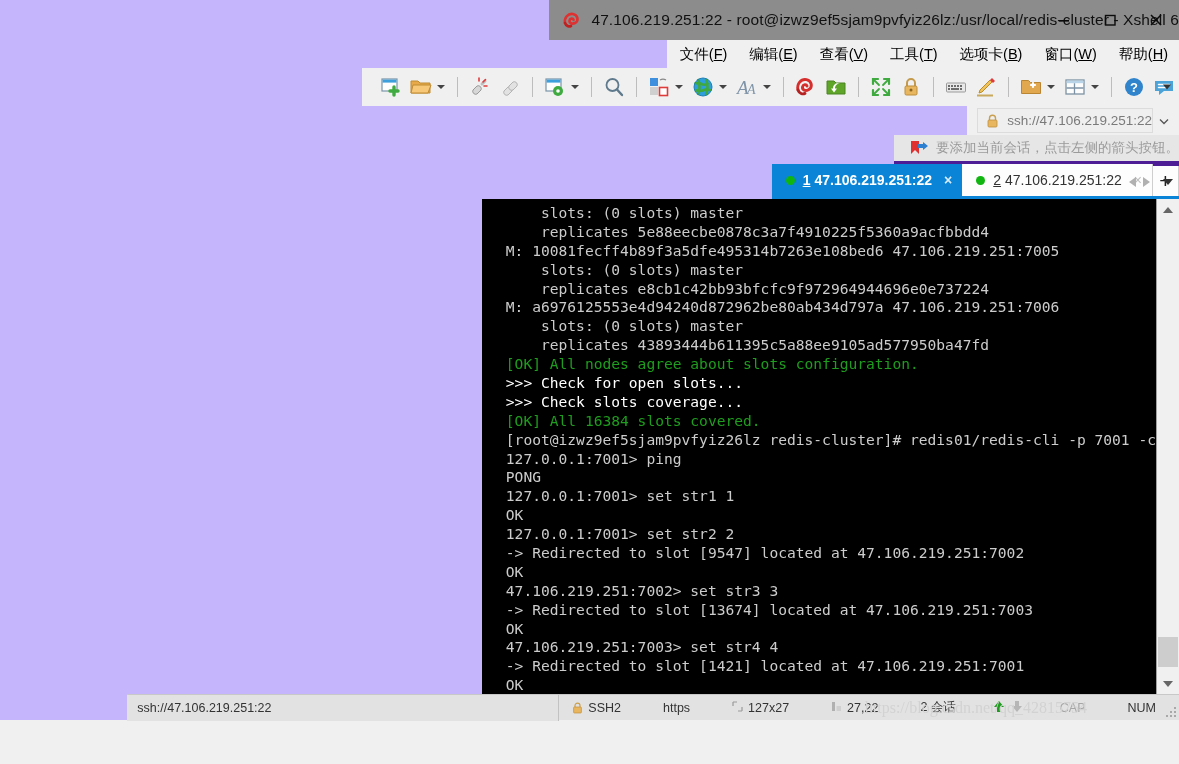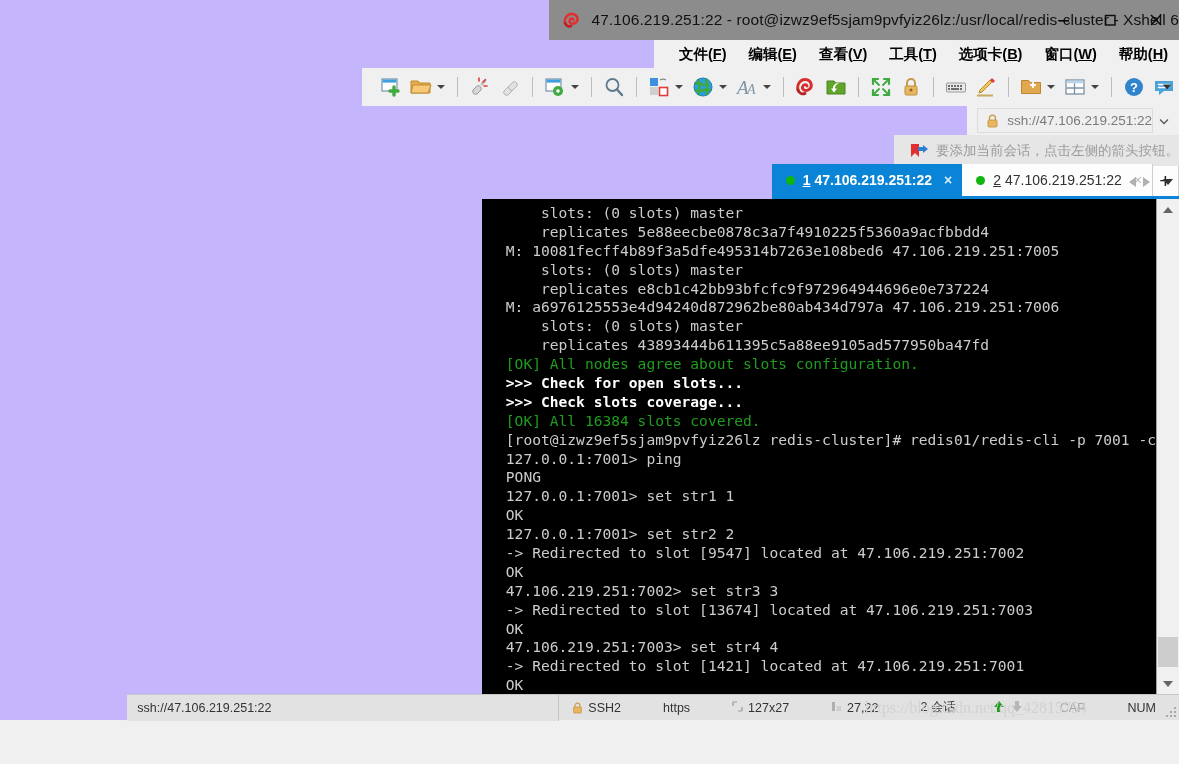--- a/index.html
+++ b/index.html
@@ -49,9 +49,8 @@
     height: 28px; min-height: 28px;
     background: #f0f0f0;
     display: flex; align-items: center;
-    padding-left: 14px;
+    padding-left: 2px;
     border-left: 0;
-    font-weight: bold;
   }
   .menuitem {
     font-size: 14.5px; color: #000;

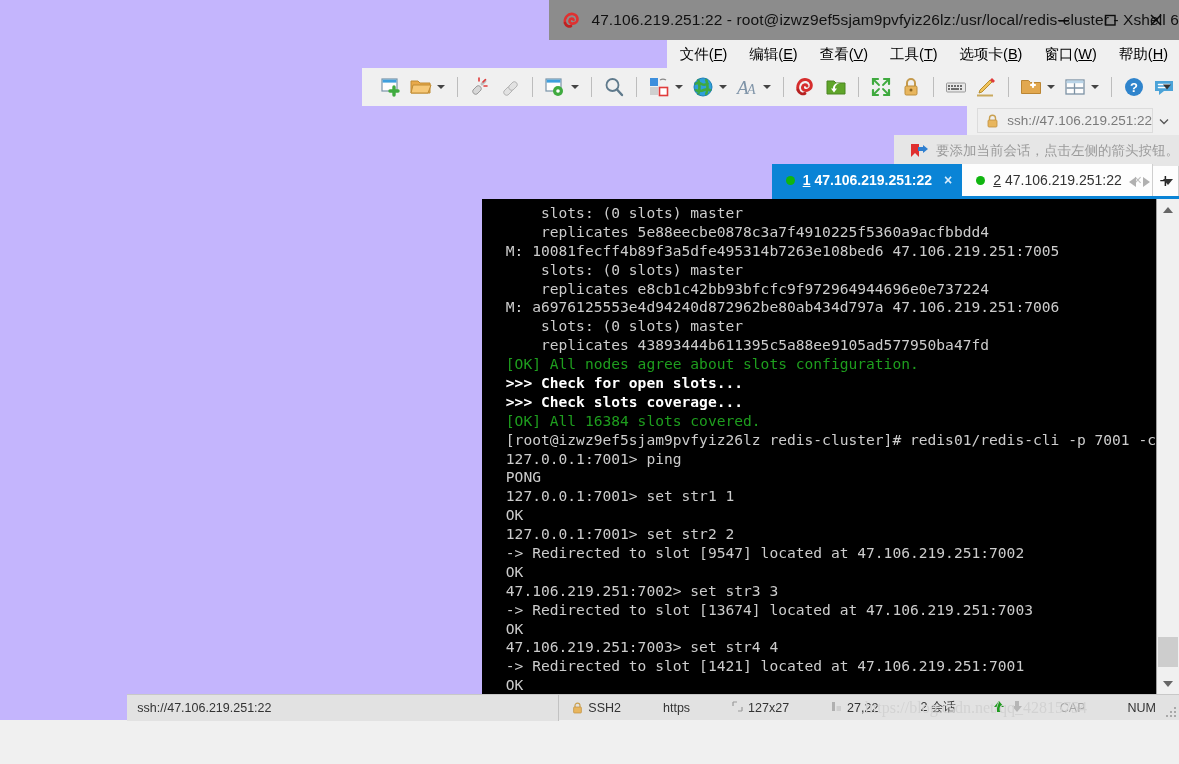--- a/index.html
+++ b/index.html
@@ -111,7 +111,7 @@
     background: #e6e6e6;
     display: flex; align-items: center;
     padding-left: 16px;
-    border-bottom: 1px solid #4c1d95;
+    border-bottom: 6px solid #4c1d95;
   }
   .notif-icon { width: 18px; height: 16px; position: relative; margin-right: 8px; }
   .notif-text { font-size: 13.5px; color: #9a9a9a; }

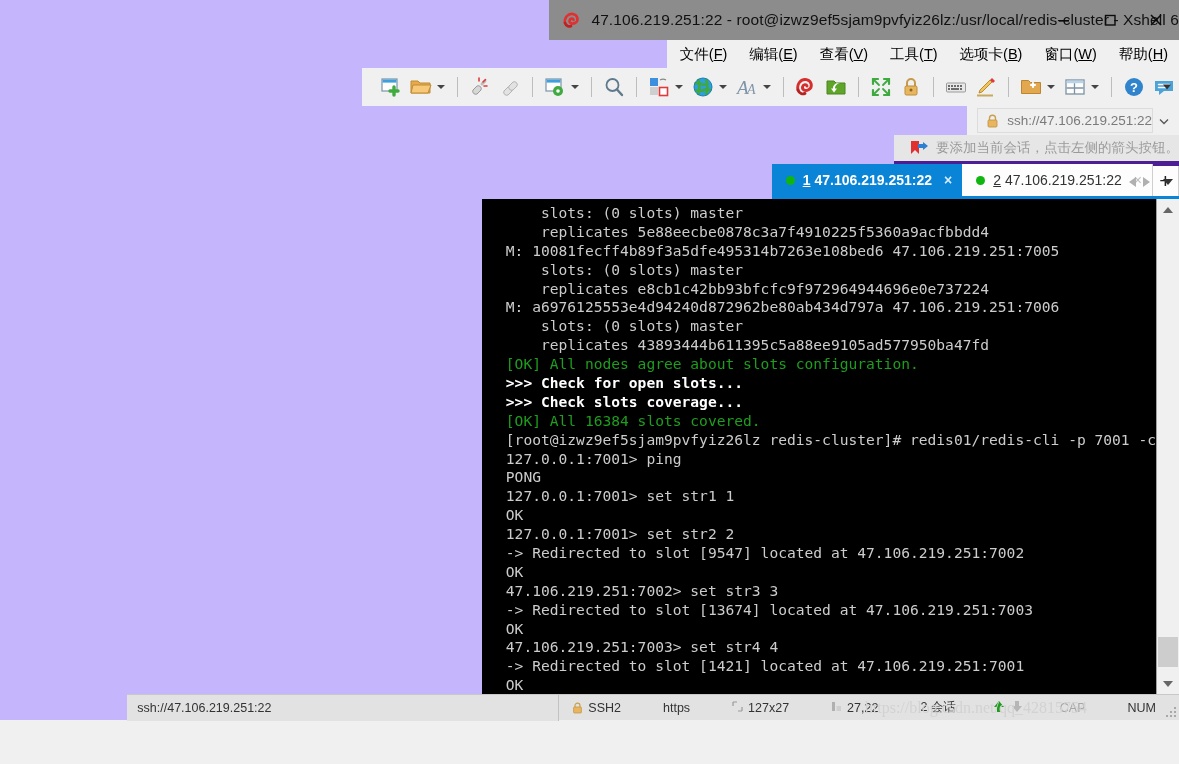--- a/index.html
+++ b/index.html
@@ -176,7 +176,7 @@
   }
   .term .l { height: 18.9px; margin-left: 20px; }
   .c-white { color: #cccccc; }
-  .c-bold  { color: #ffffff; font-weight: bold; }
+  .c-bold  { color: #ffffff; font-weight: normal; }
   .c-green { color: #1e9e1e; }
   .cursor {
     display: inline-block;

